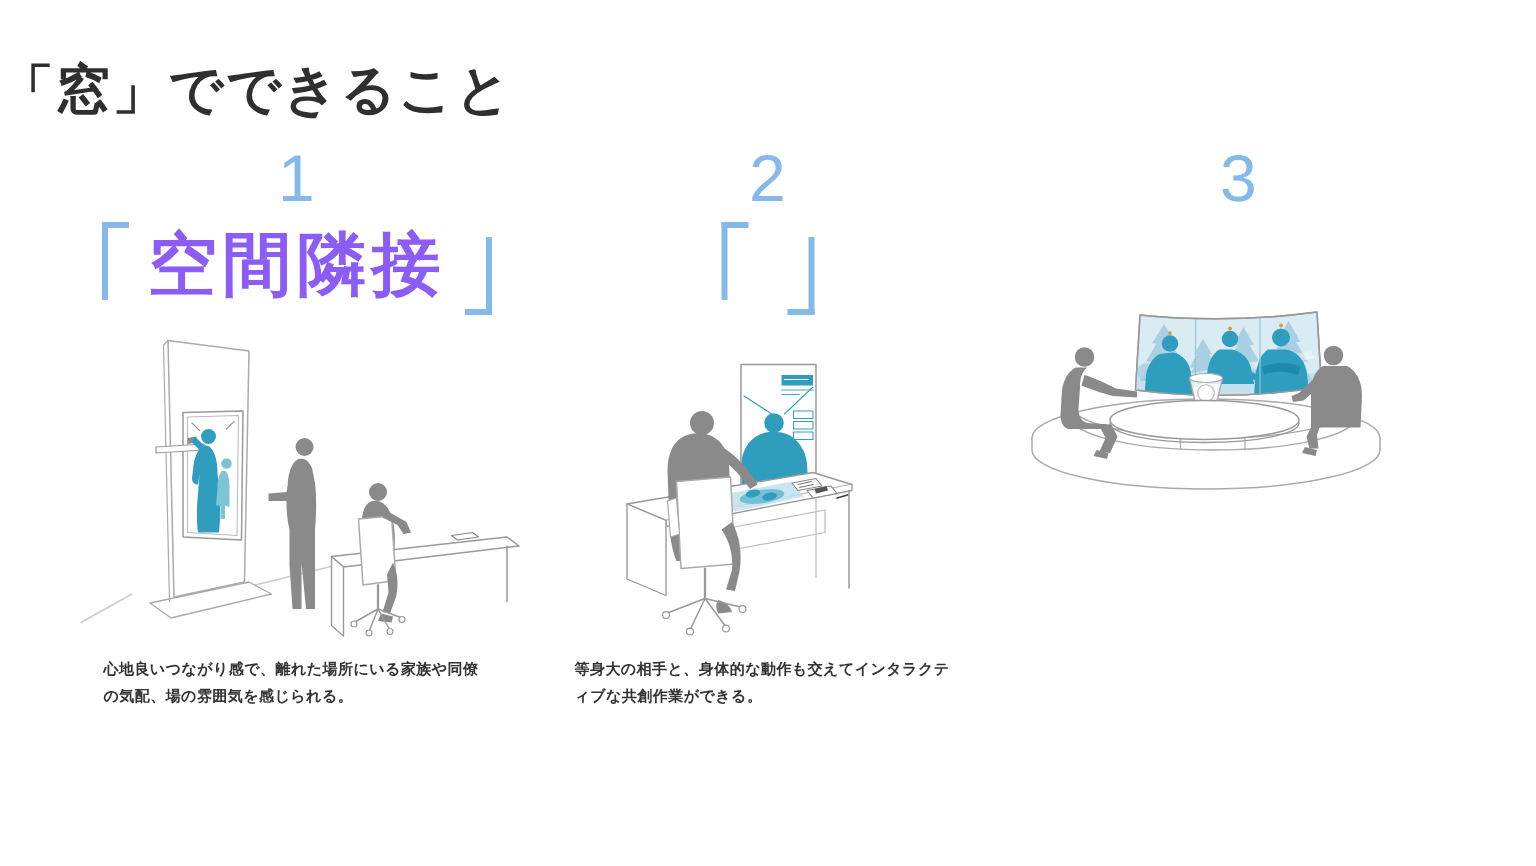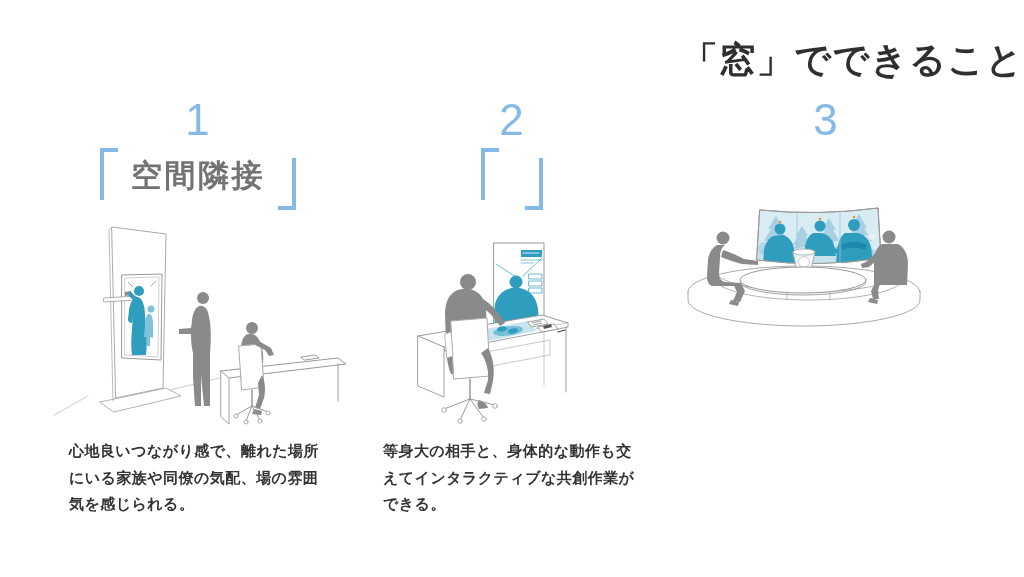--- a/index.html
+++ b/index.html
@@ -20,7 +20,7 @@
   }
   .slide{position:relative;width:1024px;height:577px;background:#fff;}
   .title{
-    margin:0;padding-top:42px;text-align:right;
+    margin:0;padding-top:42px;text-align:left;
     font-size:36px;font-weight:700;letter-spacing:0.04em;line-height:1;
     color:#2f2f2f;
   }

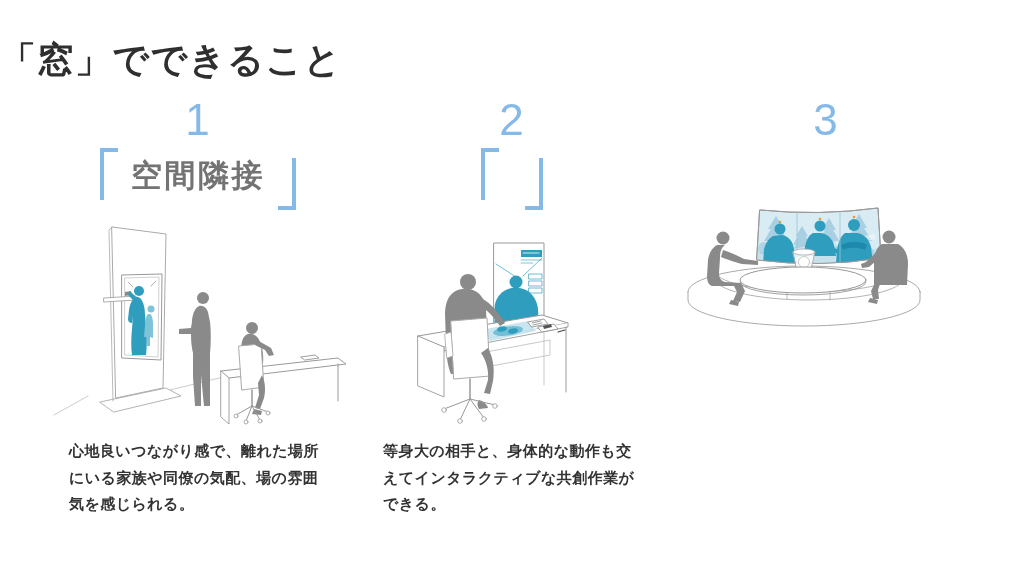--- a/index.html
+++ b/index.html
@@ -37,8 +37,8 @@
   .bk-r{border-right:4px solid var(--accent);border-bottom:4px solid var(--accent);
         align-self:flex-end;margin-left:13px;margin-bottom:-4px;}
   .heading{
-    margin:0;font-size:31px;line-height:52px;font-weight:700;
-    letter-spacing:0.08em;color:#737373;white-space:nowrap;
+    margin:0;font-size:46px;line-height:52px;font-weight:700;
+    letter-spacing:0.08em;color:#8b5cf6;white-space:nowrap;
   }
   .illo{height:212px;margin-top:12px;display:flex;align-items:flex-end;justify-content:center;}
   .desc{

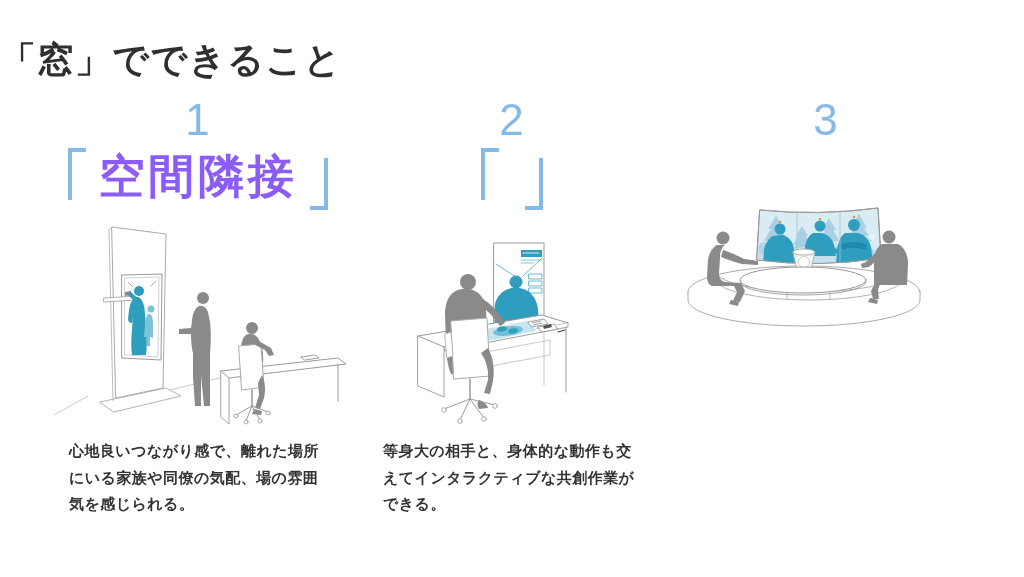--- a/index.html
+++ b/index.html
@@ -42,7 +42,7 @@
   }
   .illo{height:212px;margin-top:12px;display:flex;align-items:flex-end;justify-content:center;}
   .desc{
-    width:258px;margin-top:8px;font-size:15px;line-height:1.78;
+    width:258px;margin-top:8px;font-size:10px;line-height:1.78;
     letter-spacing:0.03em;font-weight:600;text-align:left;color:var(--text-color);
   }
   svg{display:block;}

